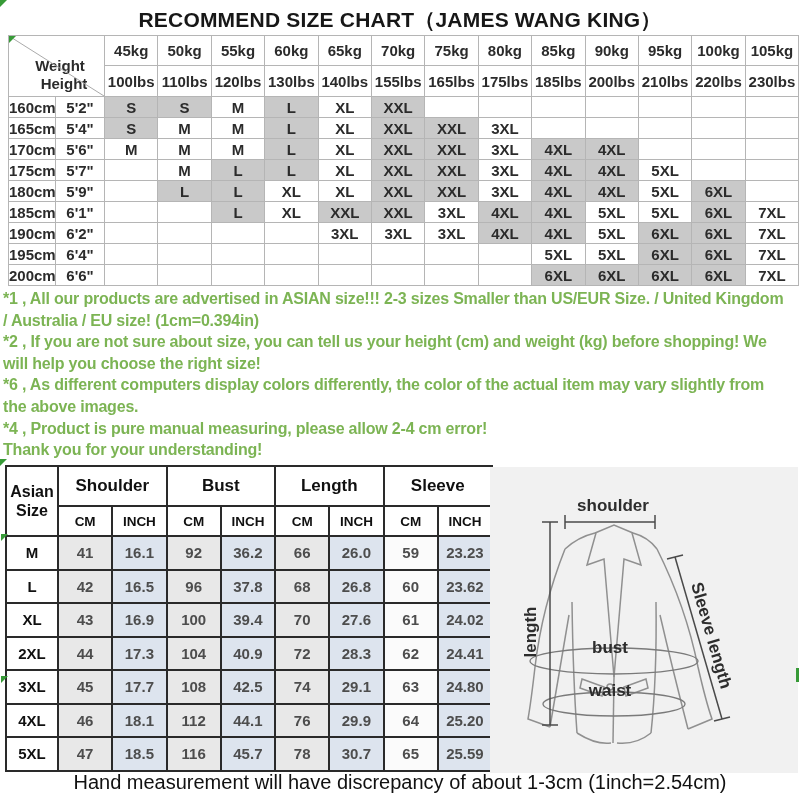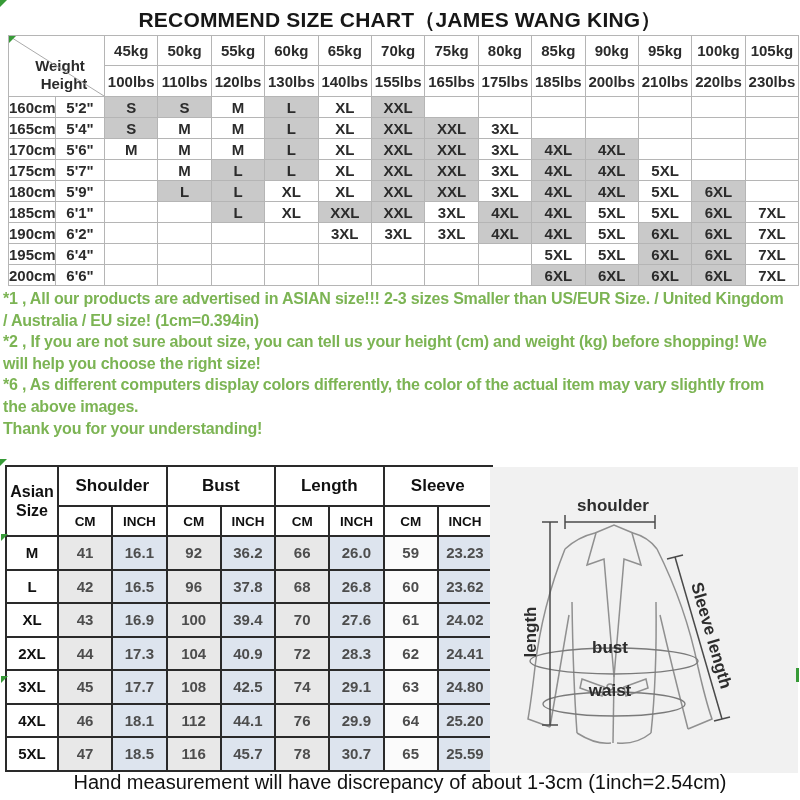--- a/index.html
+++ b/index.html
@@ -292,6 +292,7 @@
     <div>will help you choose the right size!</div>
     <div>*6 , As different computers display colors differently, the color of the actual item may vary slightly from</div>
     <div>the above images.</div>
+    <div>*4 , Product is pure manual measuring, please allow 2-4 cm error!</div>
     <div>Thank you for your understanding!</div>
   </div>
 

